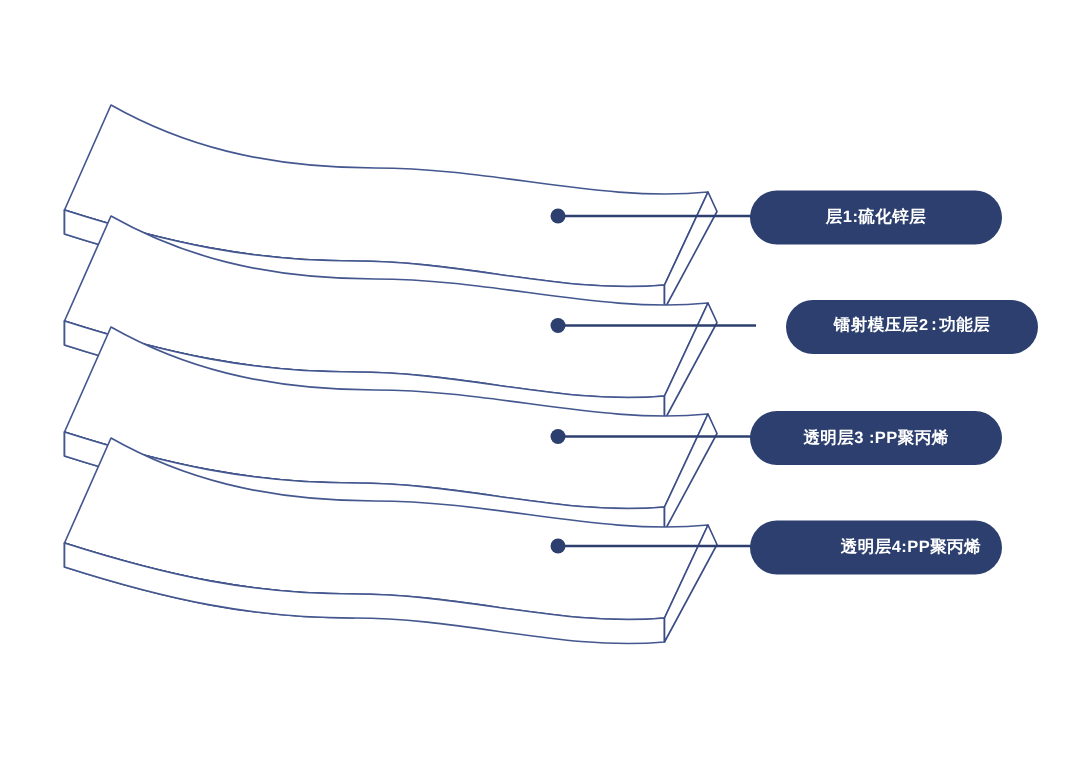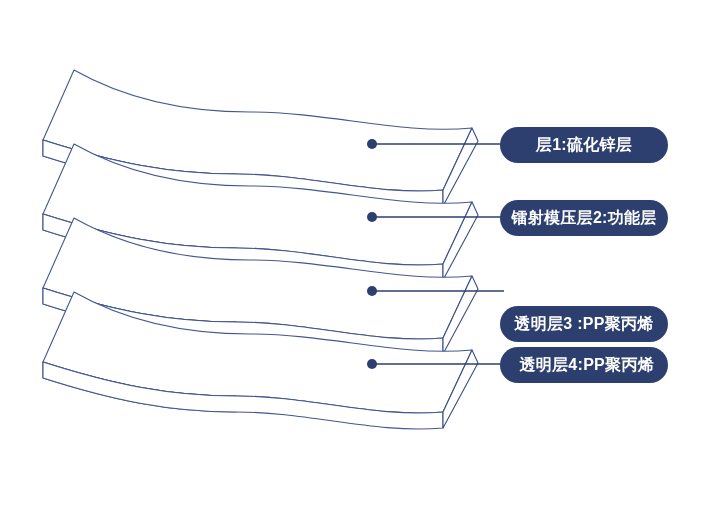--- a/index.html
+++ b/index.html
@@ -59,7 +59,7 @@
     display: flex;
     align-items: center;
     justify-content: center;
-    font-size: 16px;
+    font-size: 11px;
     font-weight: bold;
     letter-spacing: 0.3px;
     white-space: nowrap;

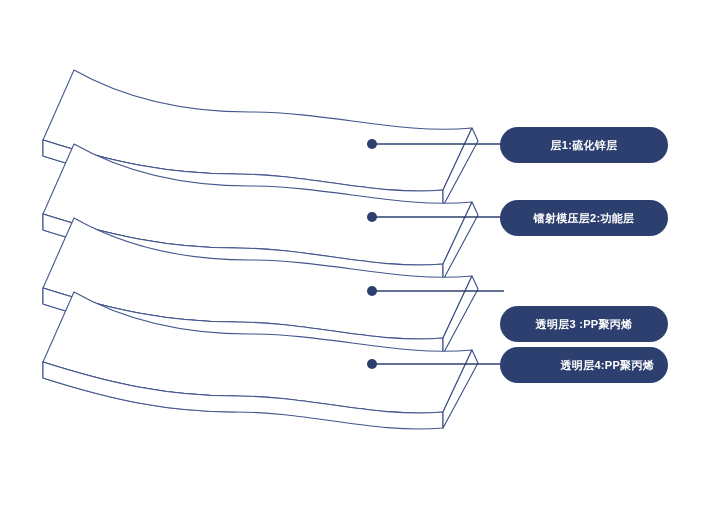--- a/index.html
+++ b/index.html
@@ -181,7 +181,7 @@
     <span class="label-text">层1:硫化锌层</span>
   </div>
 
-  <div class="label-pill" style="left:500px; top:200px; width:168px;">
+  <div class="label-pill" style="left:524px; top:200px; width:168px;font-family:Liberation Mono, monospace;">
     <span class="label-text">镭射模压层2:功能层</span>
   </div>
 

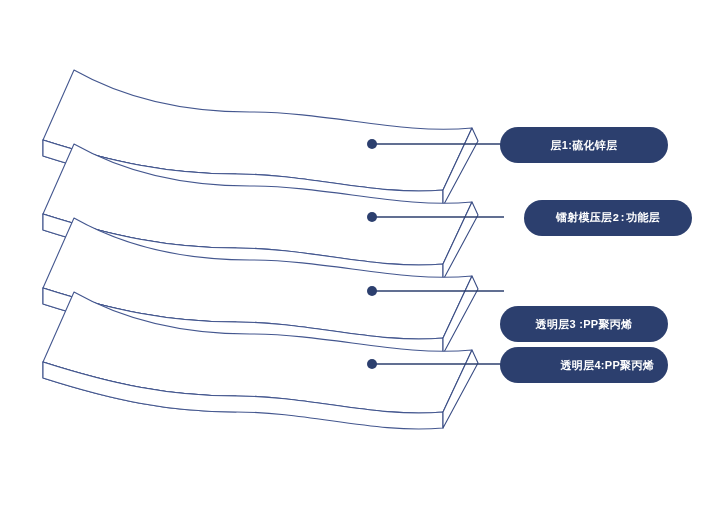--- a/index.html
+++ b/index.html
@@ -185,7 +185,7 @@
     <span class="label-text">镭射模压层2:功能层</span>
   </div>
 
-  <div class="label-pill" style="left:500px; top:274px; width:168px;margin-top:32px;">
+  <div class="label-pill" style="left:500px; top:274px; width:168px;">
     <span class="label-text">透明层3 :PP聚丙烯</span>
   </div>
 

